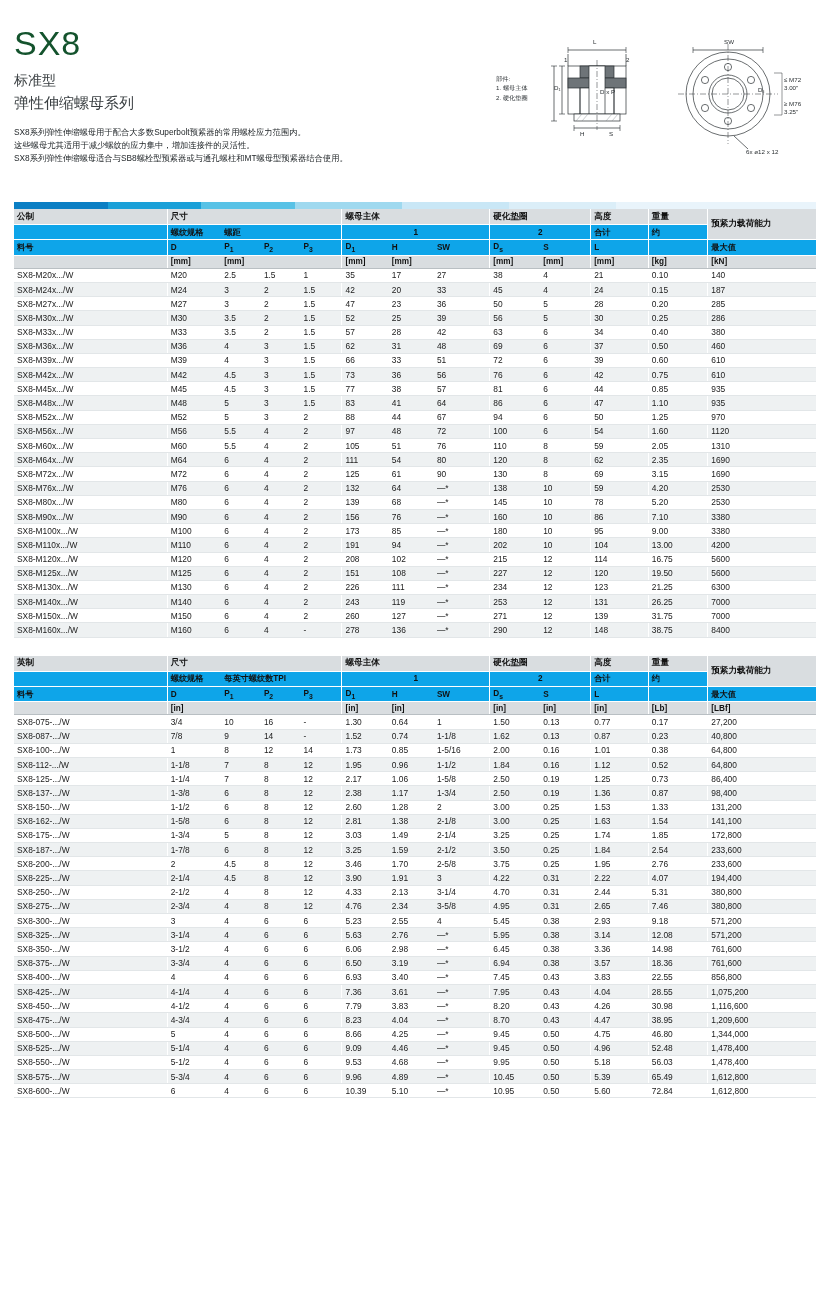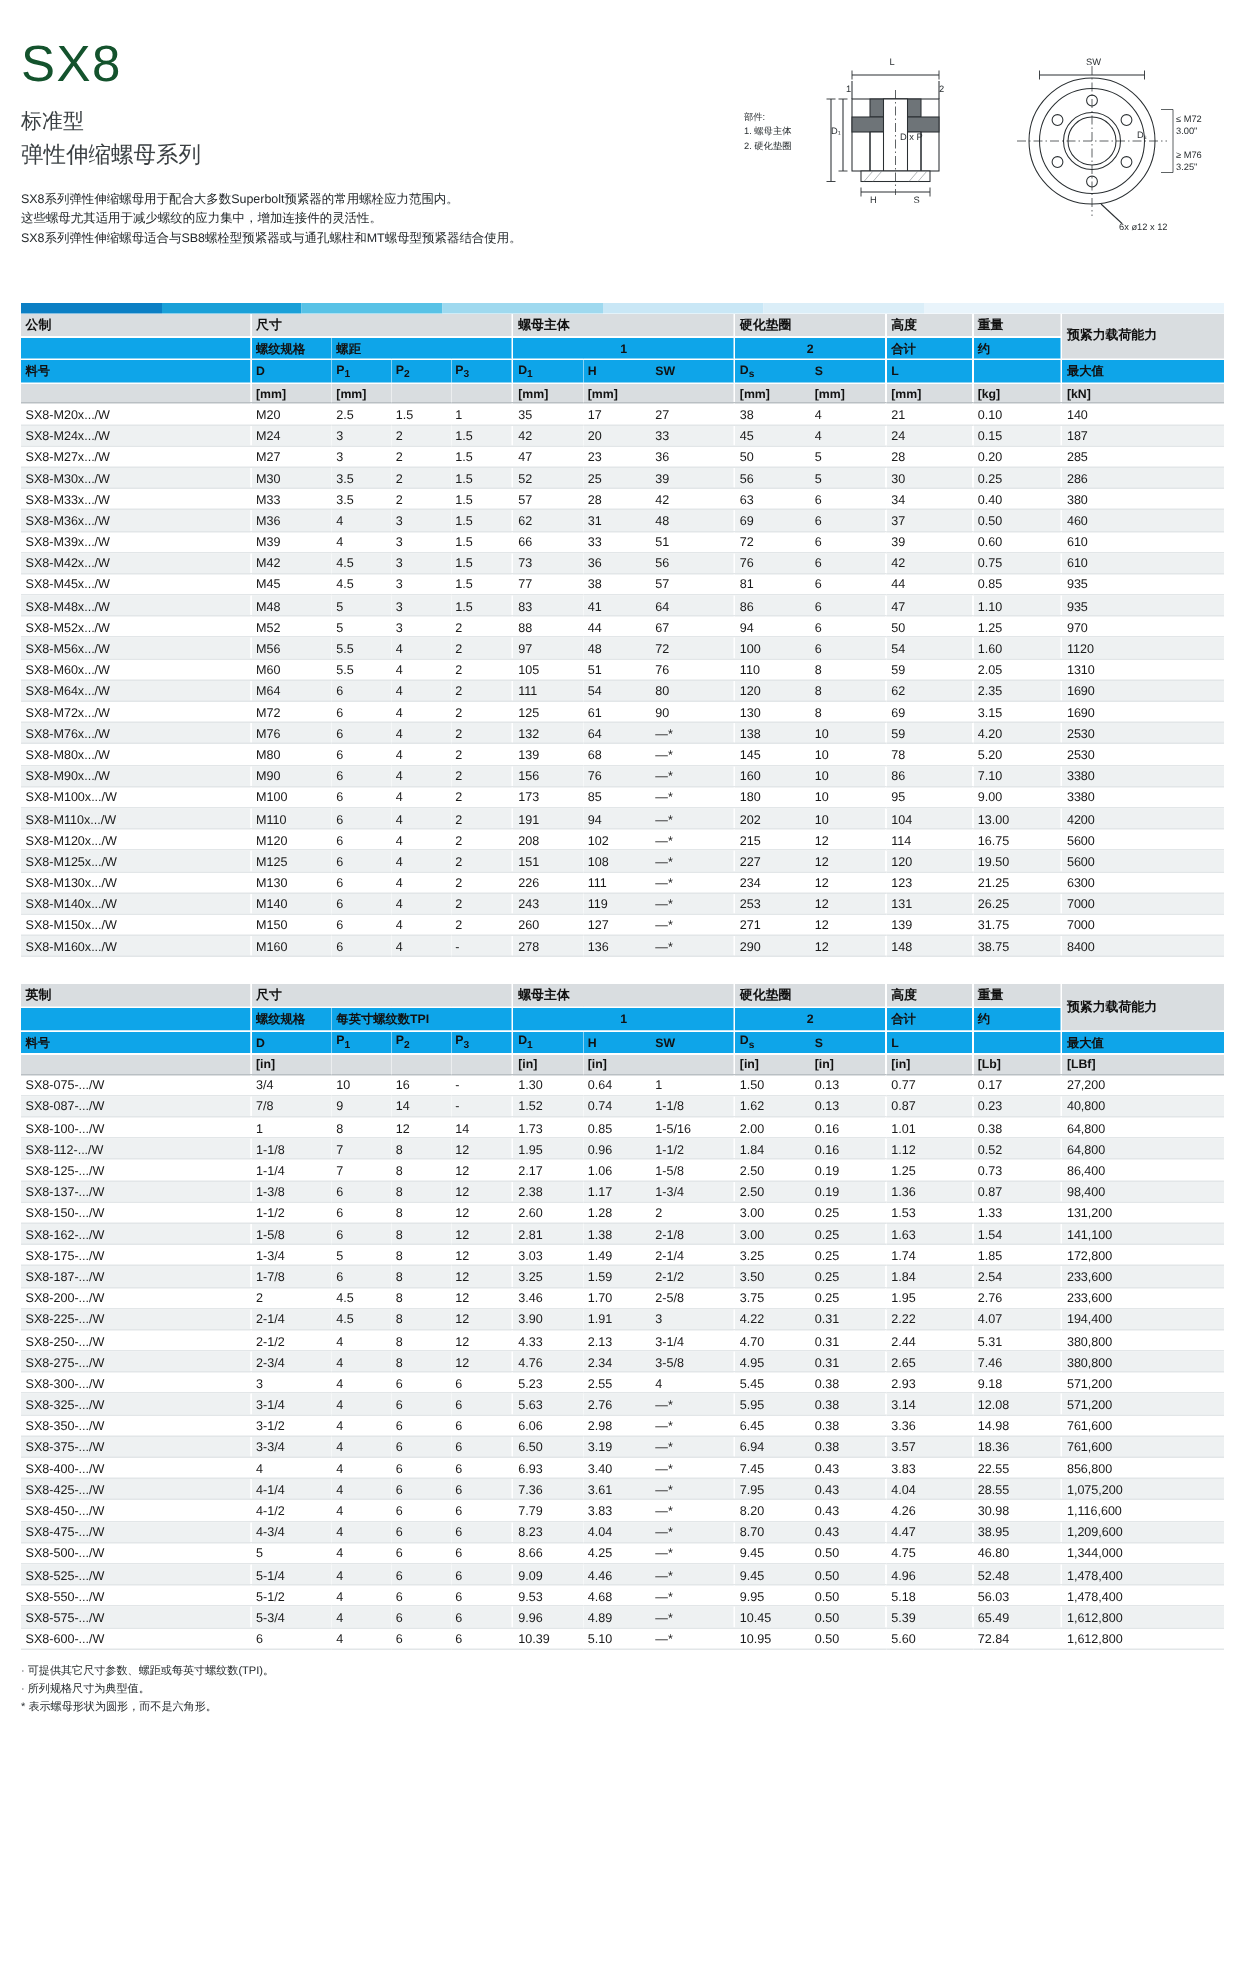--- a/index.html
+++ b/index.html
@@ -1202,11 +1202,6 @@
       </tbody>
   </table>
 
-  <div class="footnotes">
-    <div>· 可提供其它尺寸参数、螺距或每英寸螺纹数(TPI)。</div>
-    <div>· 所列规格尺寸为典型值。</div>
-    <div>* 表示螺母形状为圆形，而不是六角形。</div>
-  </div>
 
 </div>
 

